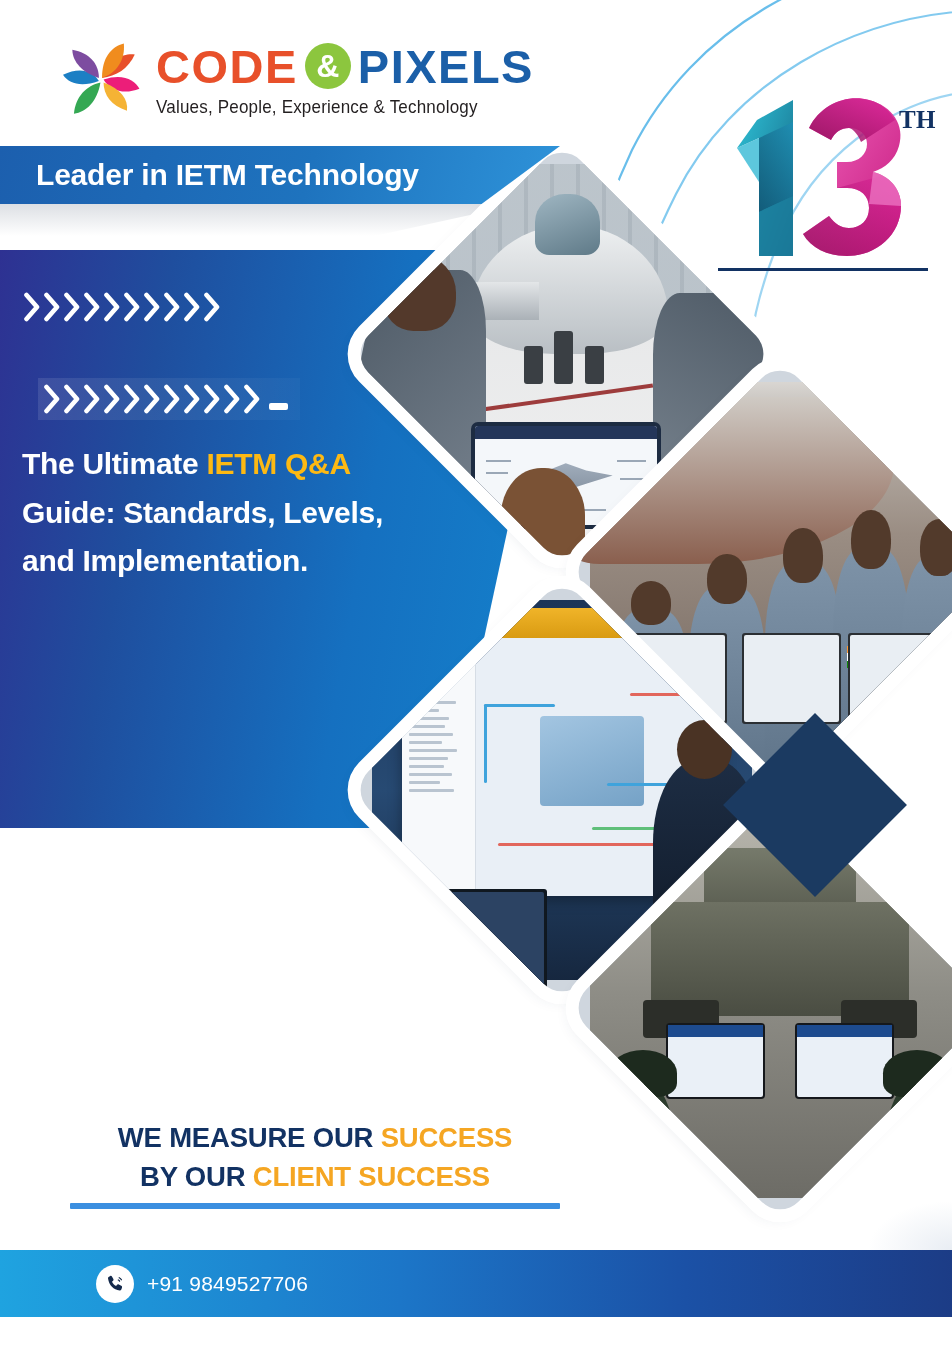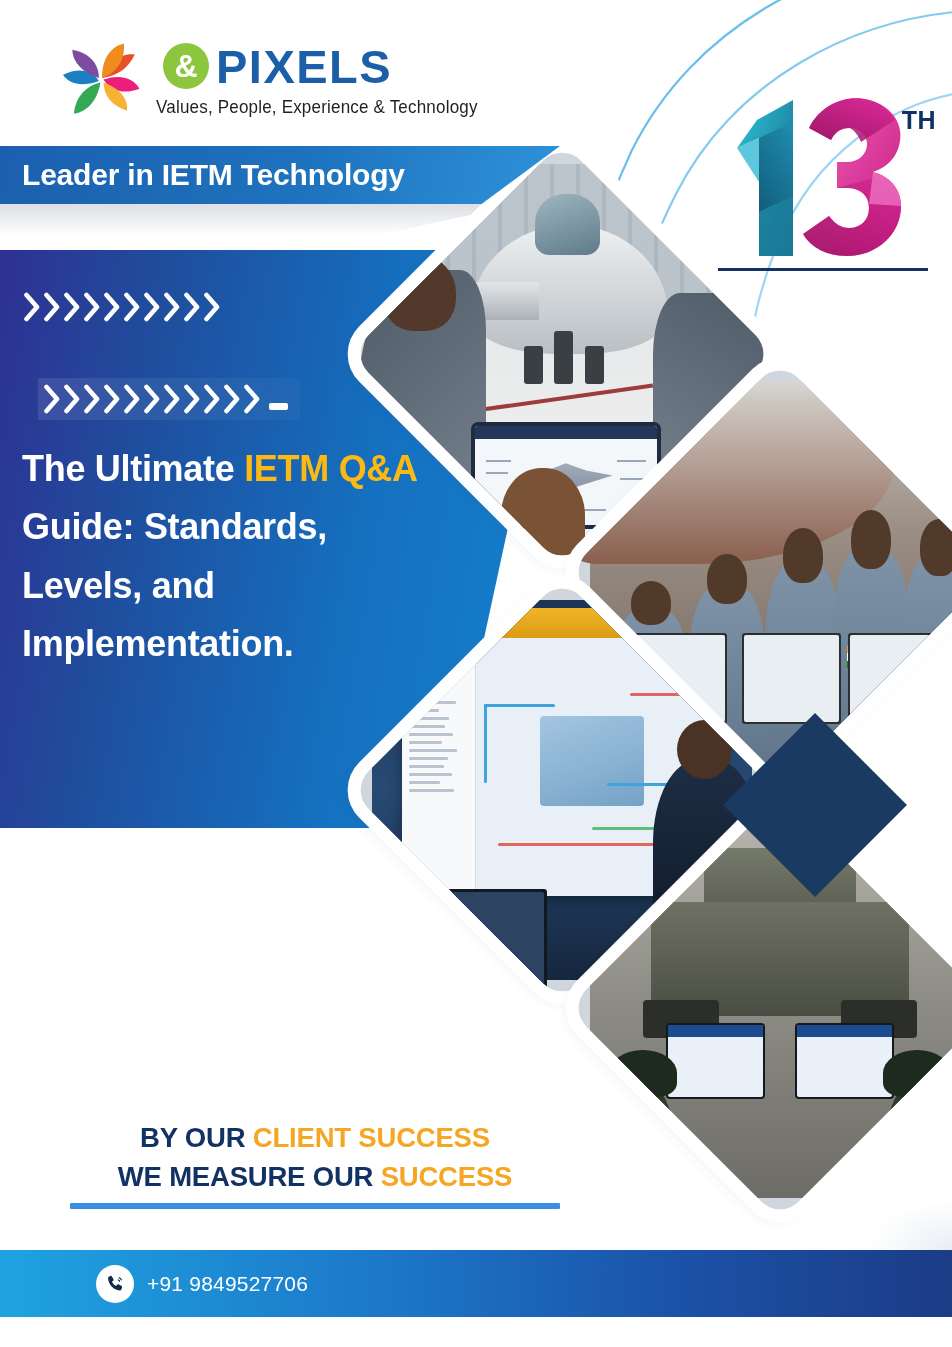--- a/index.html
+++ b/index.html
@@ -270,6 +270,7 @@
     </svg>
     <div class="logo-text">
       <div class="logo-main">
+        <span class="logo-code">CODE</span>
         <span class="logo-amp-circle">&amp;</span>
         <span class="logo-pixels">PIXELS</span>
       </div>

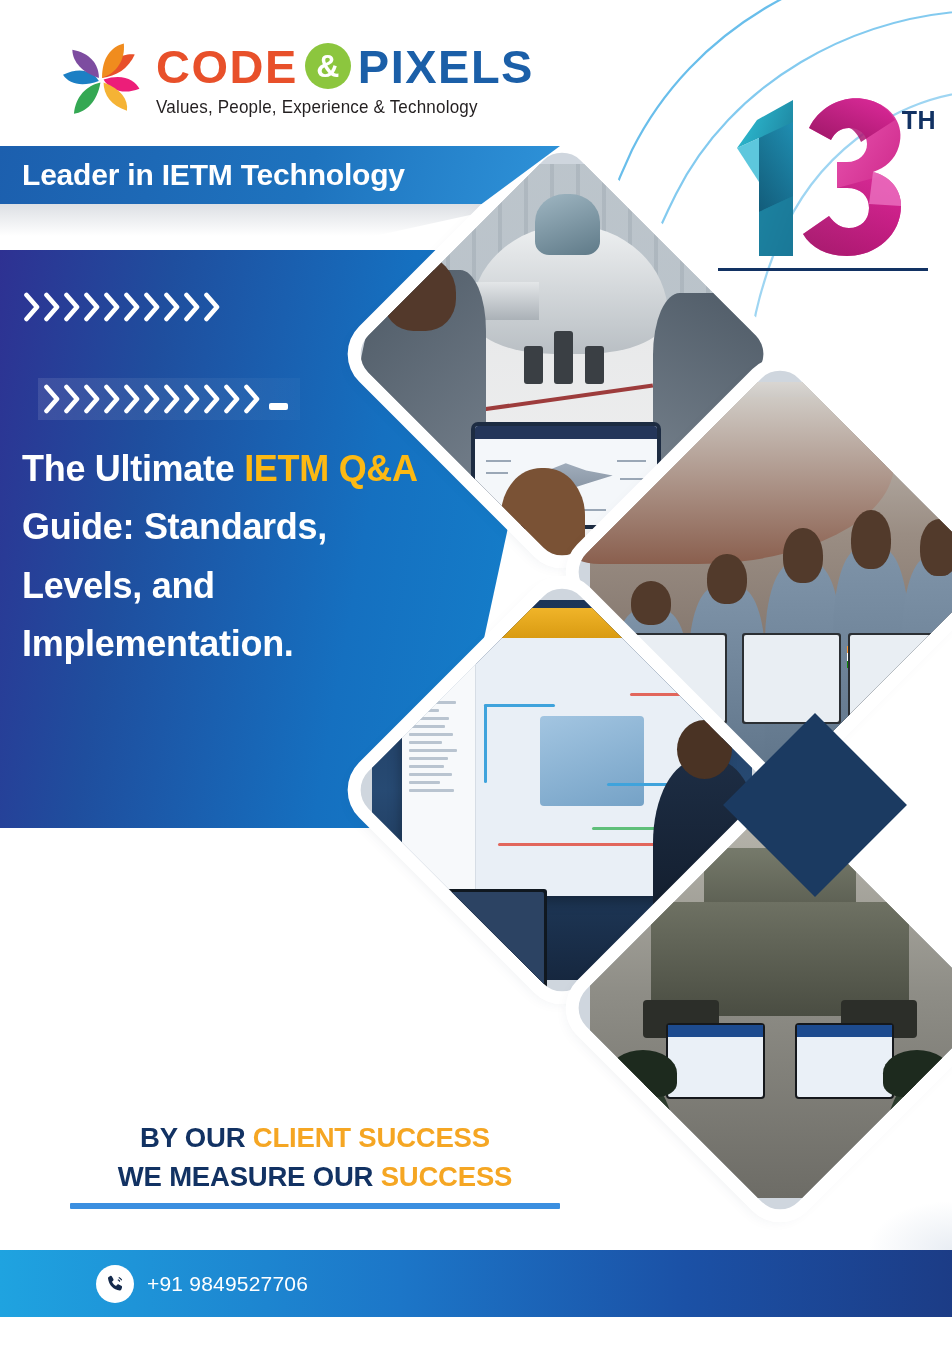--- a/index.html
+++ b/index.html
@@ -57,7 +57,7 @@
 
   
   .anniv { position:absolute; right:14px; top:92px; width:230px; z-index:20; text-align:center; }
-  .anniv-num { position:relative; height:172px; }
+  .anniv-num { position:relative; height:172px;font-family:Liberation Serif, serif; }
   .anniv-num svg { display:block; margin:0 auto; }
   .anniv-th {
     position:absolute; right:2px; top:14px;

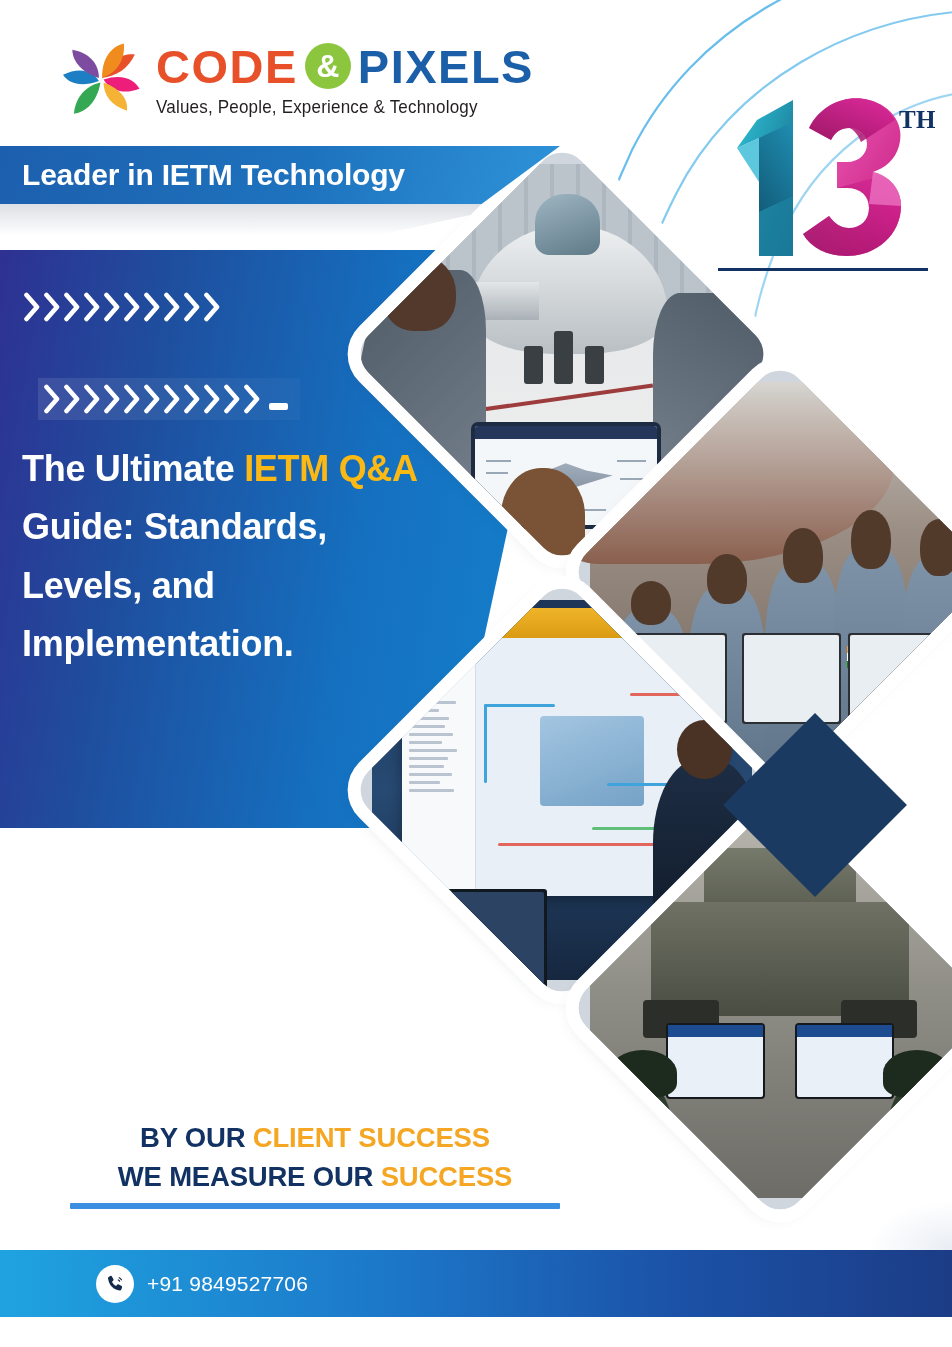--- a/index.html
+++ b/index.html
@@ -47,7 +47,7 @@
   }
   .leader-banner span {
     color:#fff; font-size:30px; font-weight:bold; letter-spacing:-0.2px;
-    padding-left:22px;
+    padding-left:36px;
   }
   .leader-shadow {
     position:absolute; left:0; top:204px; width:520px; height:32px; z-index:6;

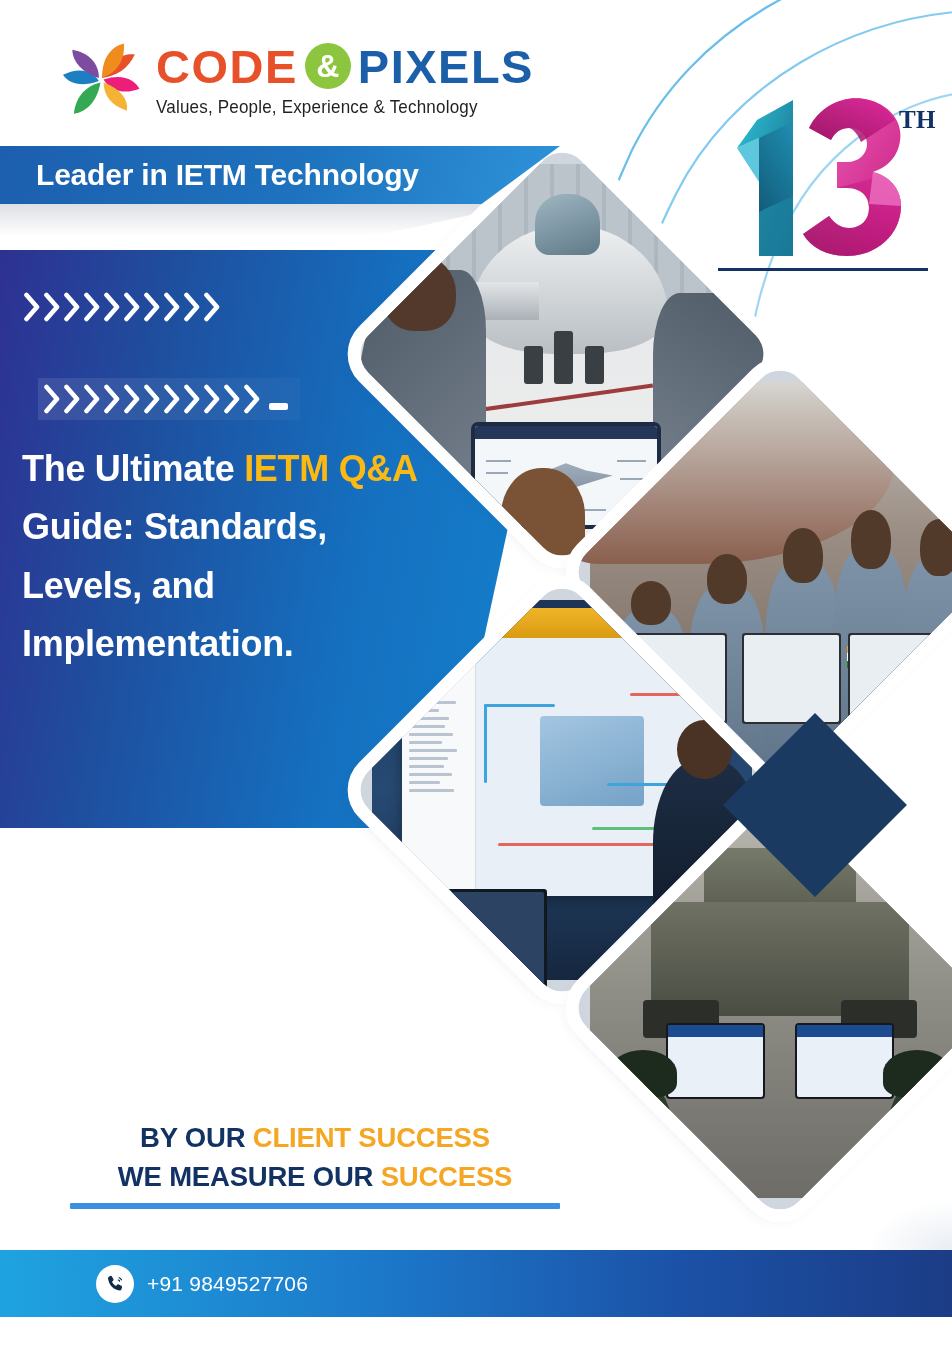--- a/index.html
+++ b/index.html
@@ -93,7 +93,7 @@
 
   .headline {
     position:absolute; left:22px; top:440px; width:420px; z-index:14;
-    color:#ffffff; font-size:36px; font-weight:bold; line-height:1.62;
+    color:#ffffff; font-size:30px; font-weight:bold; line-height:1.62;
     letter-spacing:-0.3px;
   }
   .headline .hl { color:#FDB913; }

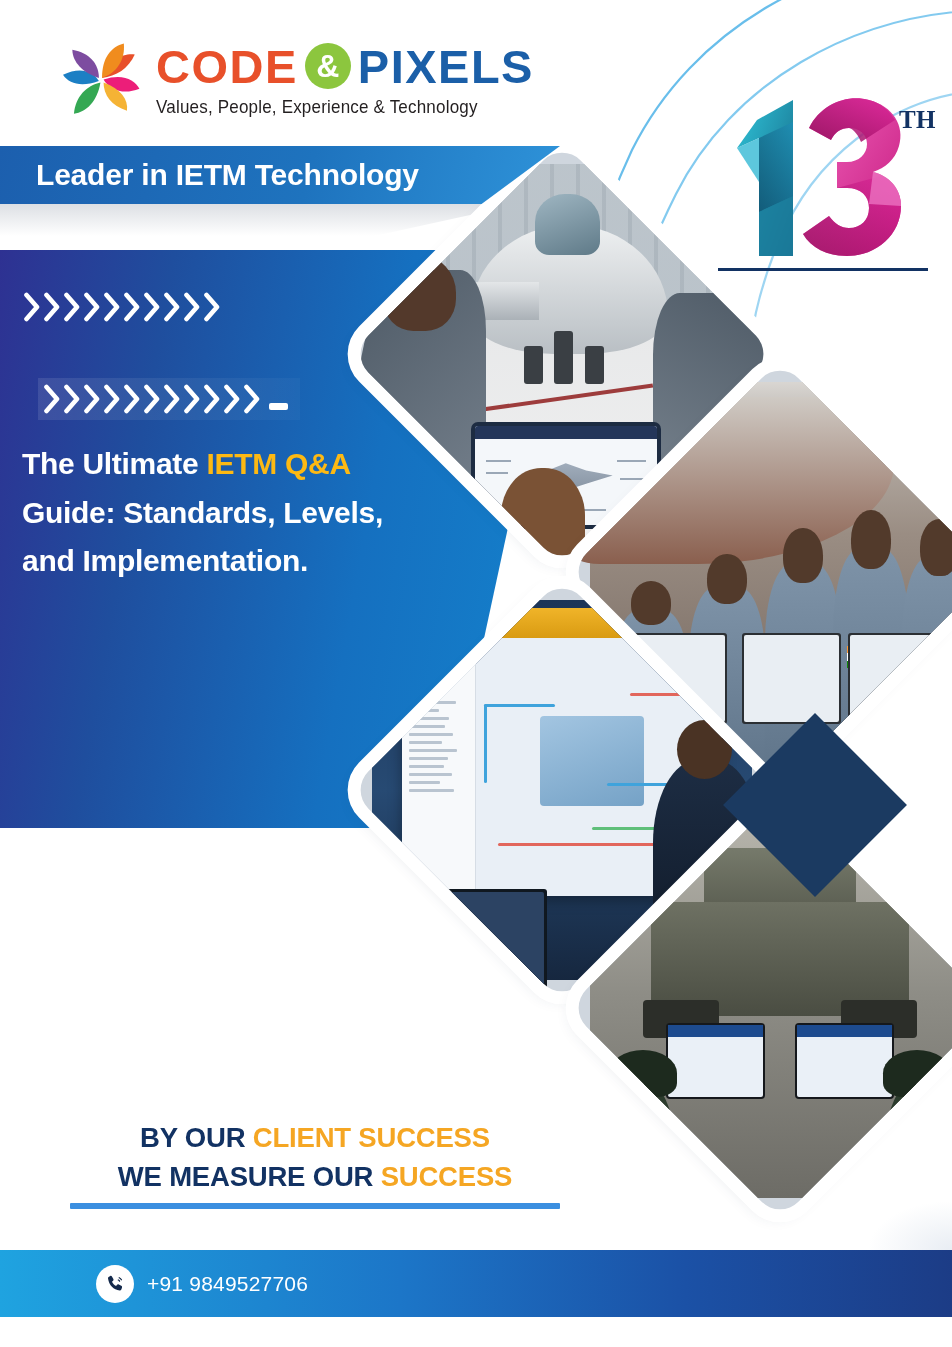--- a/index.html
+++ b/index.html
@@ -594,10 +594,10 @@
 
   <div class="tagline">
     <div class="tl-line">
+      <span>WE MEASURE OUR </span><span class="org">SUCCESS</span>
+    </div>
+    <div class="tl-line">
       <span>BY OUR </span><span class="org">CLIENT SUCCESS</span>
-    </div>
-    <div class="tl-line">
-      <span>WE MEASURE OUR </span><span class="org">SUCCESS</span>
     </div>
     <div class="tl-rule"></div>
   </div>

